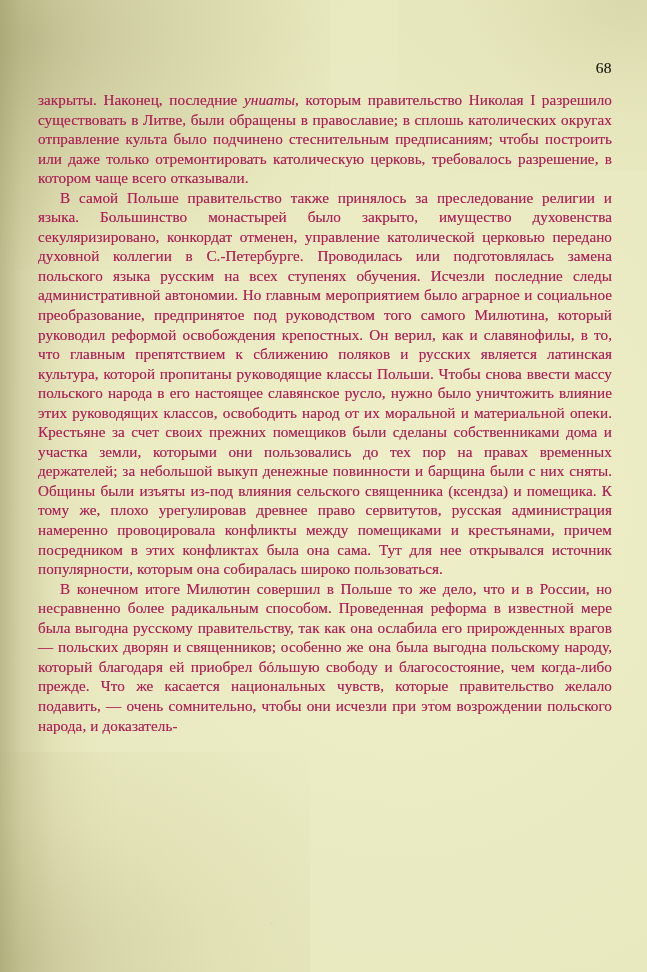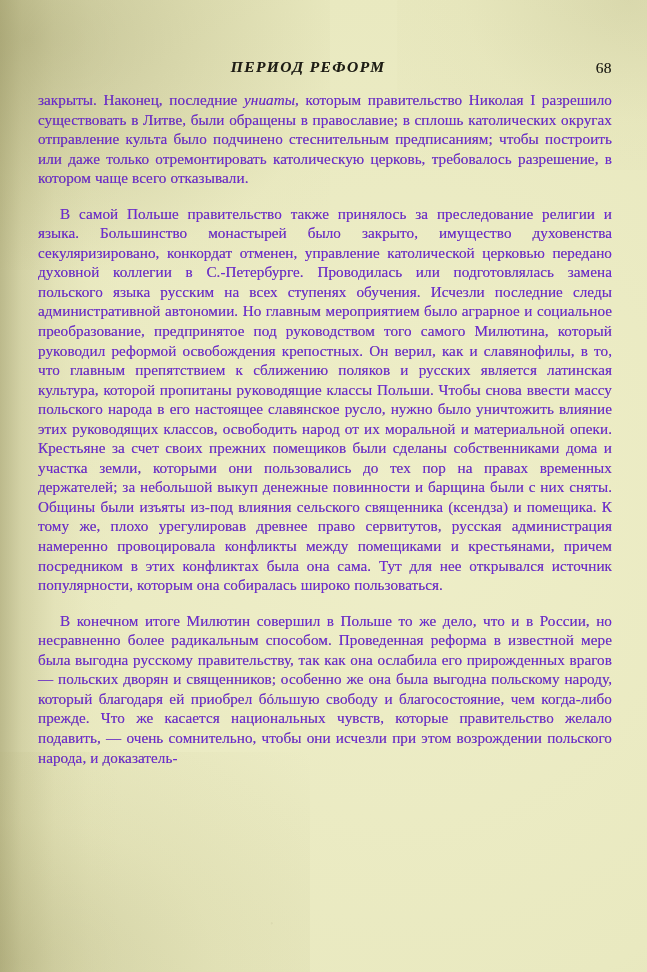--- a/index.html
+++ b/index.html
@@ -157,7 +157,6 @@
   <div id="content">
 
     <div class="running-head">
-      <div class="head-title">ПЕРИОД РЕФОРМ</div>
       <div class="folio">68</div>
     </div>
 

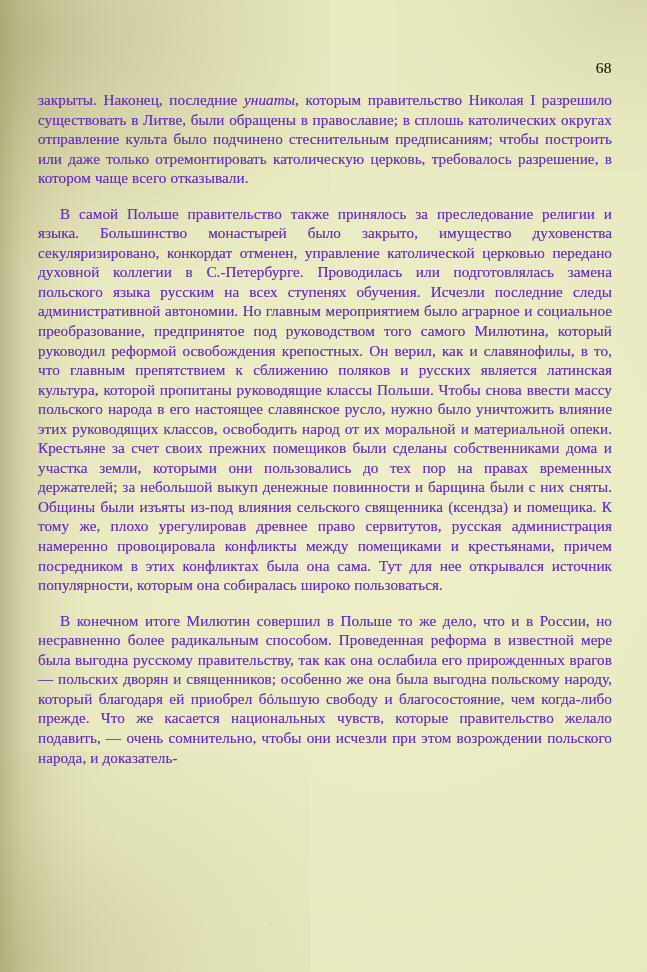--- a/index.html
+++ b/index.html
@@ -129,7 +129,7 @@
     line-height: 19.55px;
     text-align: justify;
     text-justify: inter-word;
-    color: #6d28d9;
+    color: #be185d;
     letter-spacing: .05px;
     word-spacing: .2px;
   }

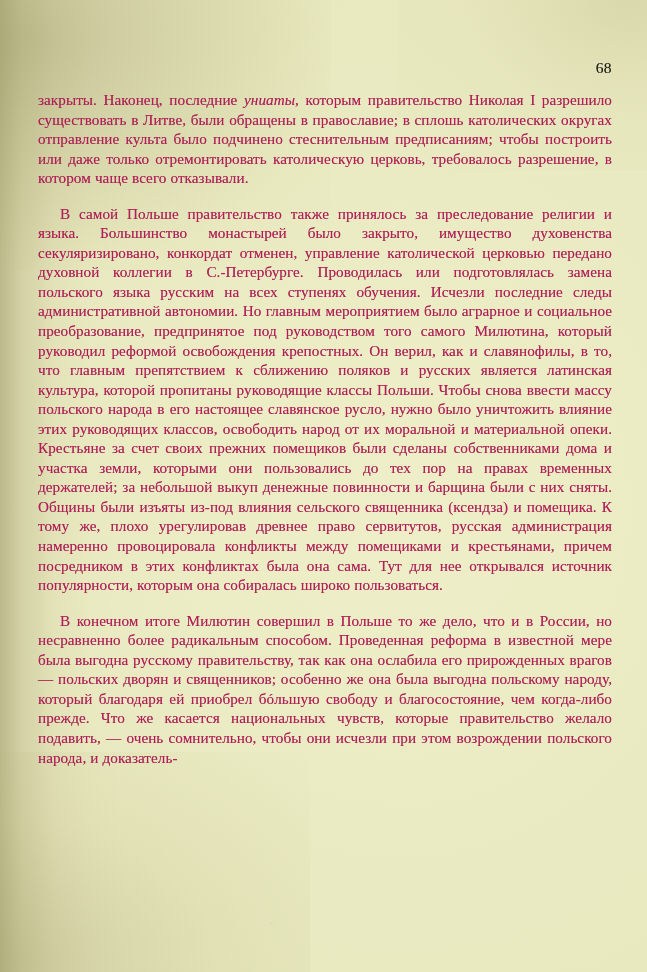--- a/index.html
+++ b/index.html
@@ -133,7 +133,7 @@
     letter-spacing: .05px;
     word-spacing: .2px;
   }
-  .para + .para { margin-top: 16px; }
+  .para + .para { margin-top: 0; }
   .para .indent { display: inline-block; width: 22px; }
   .para em { font-style: italic; }
 

